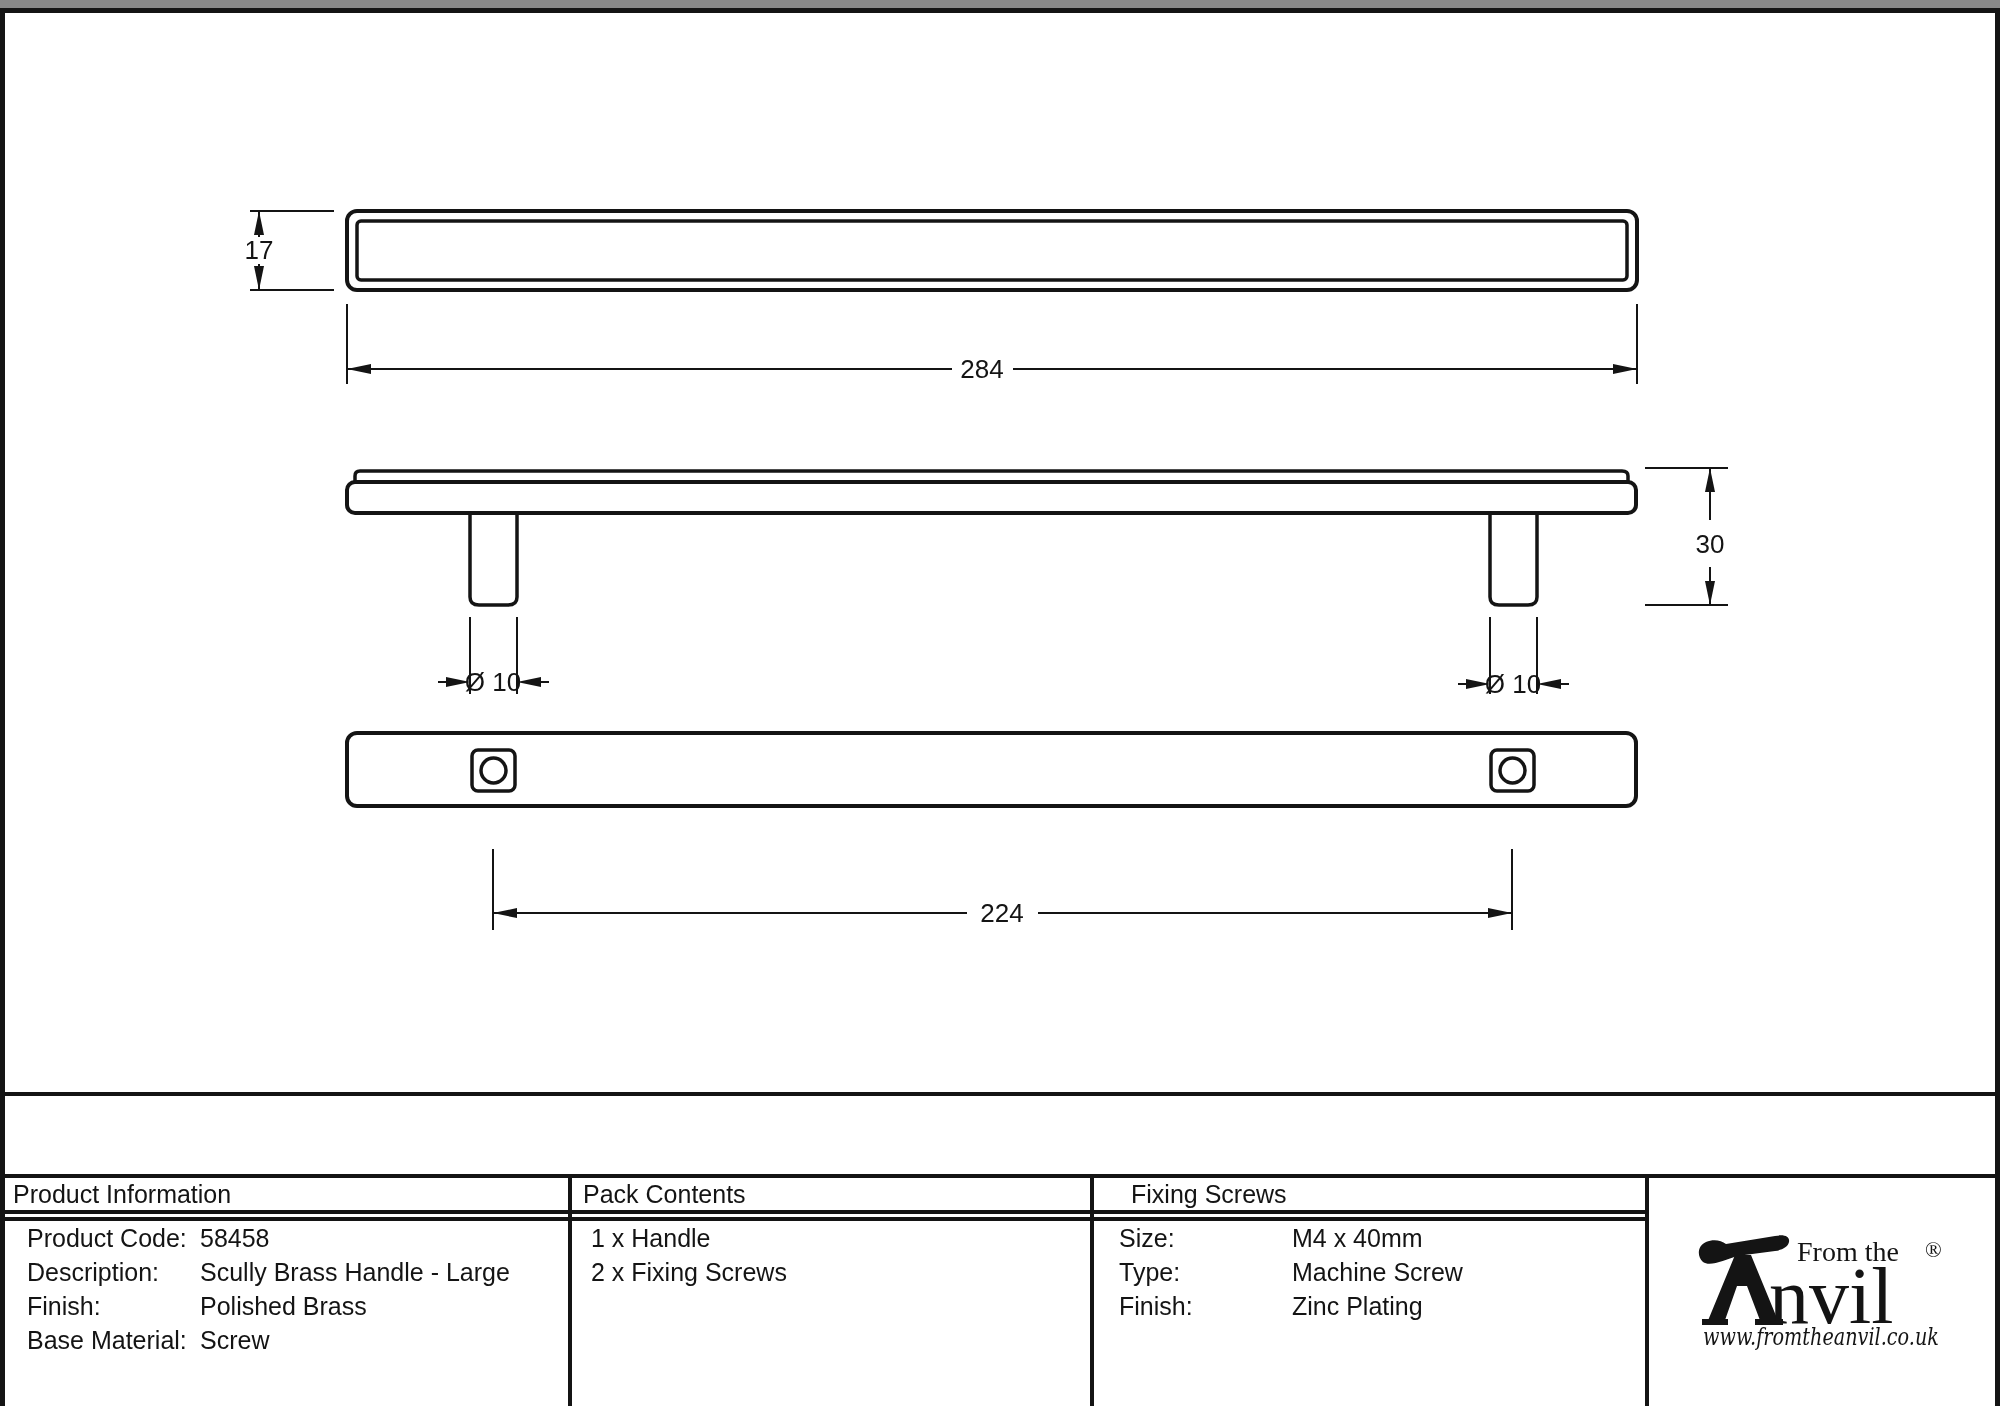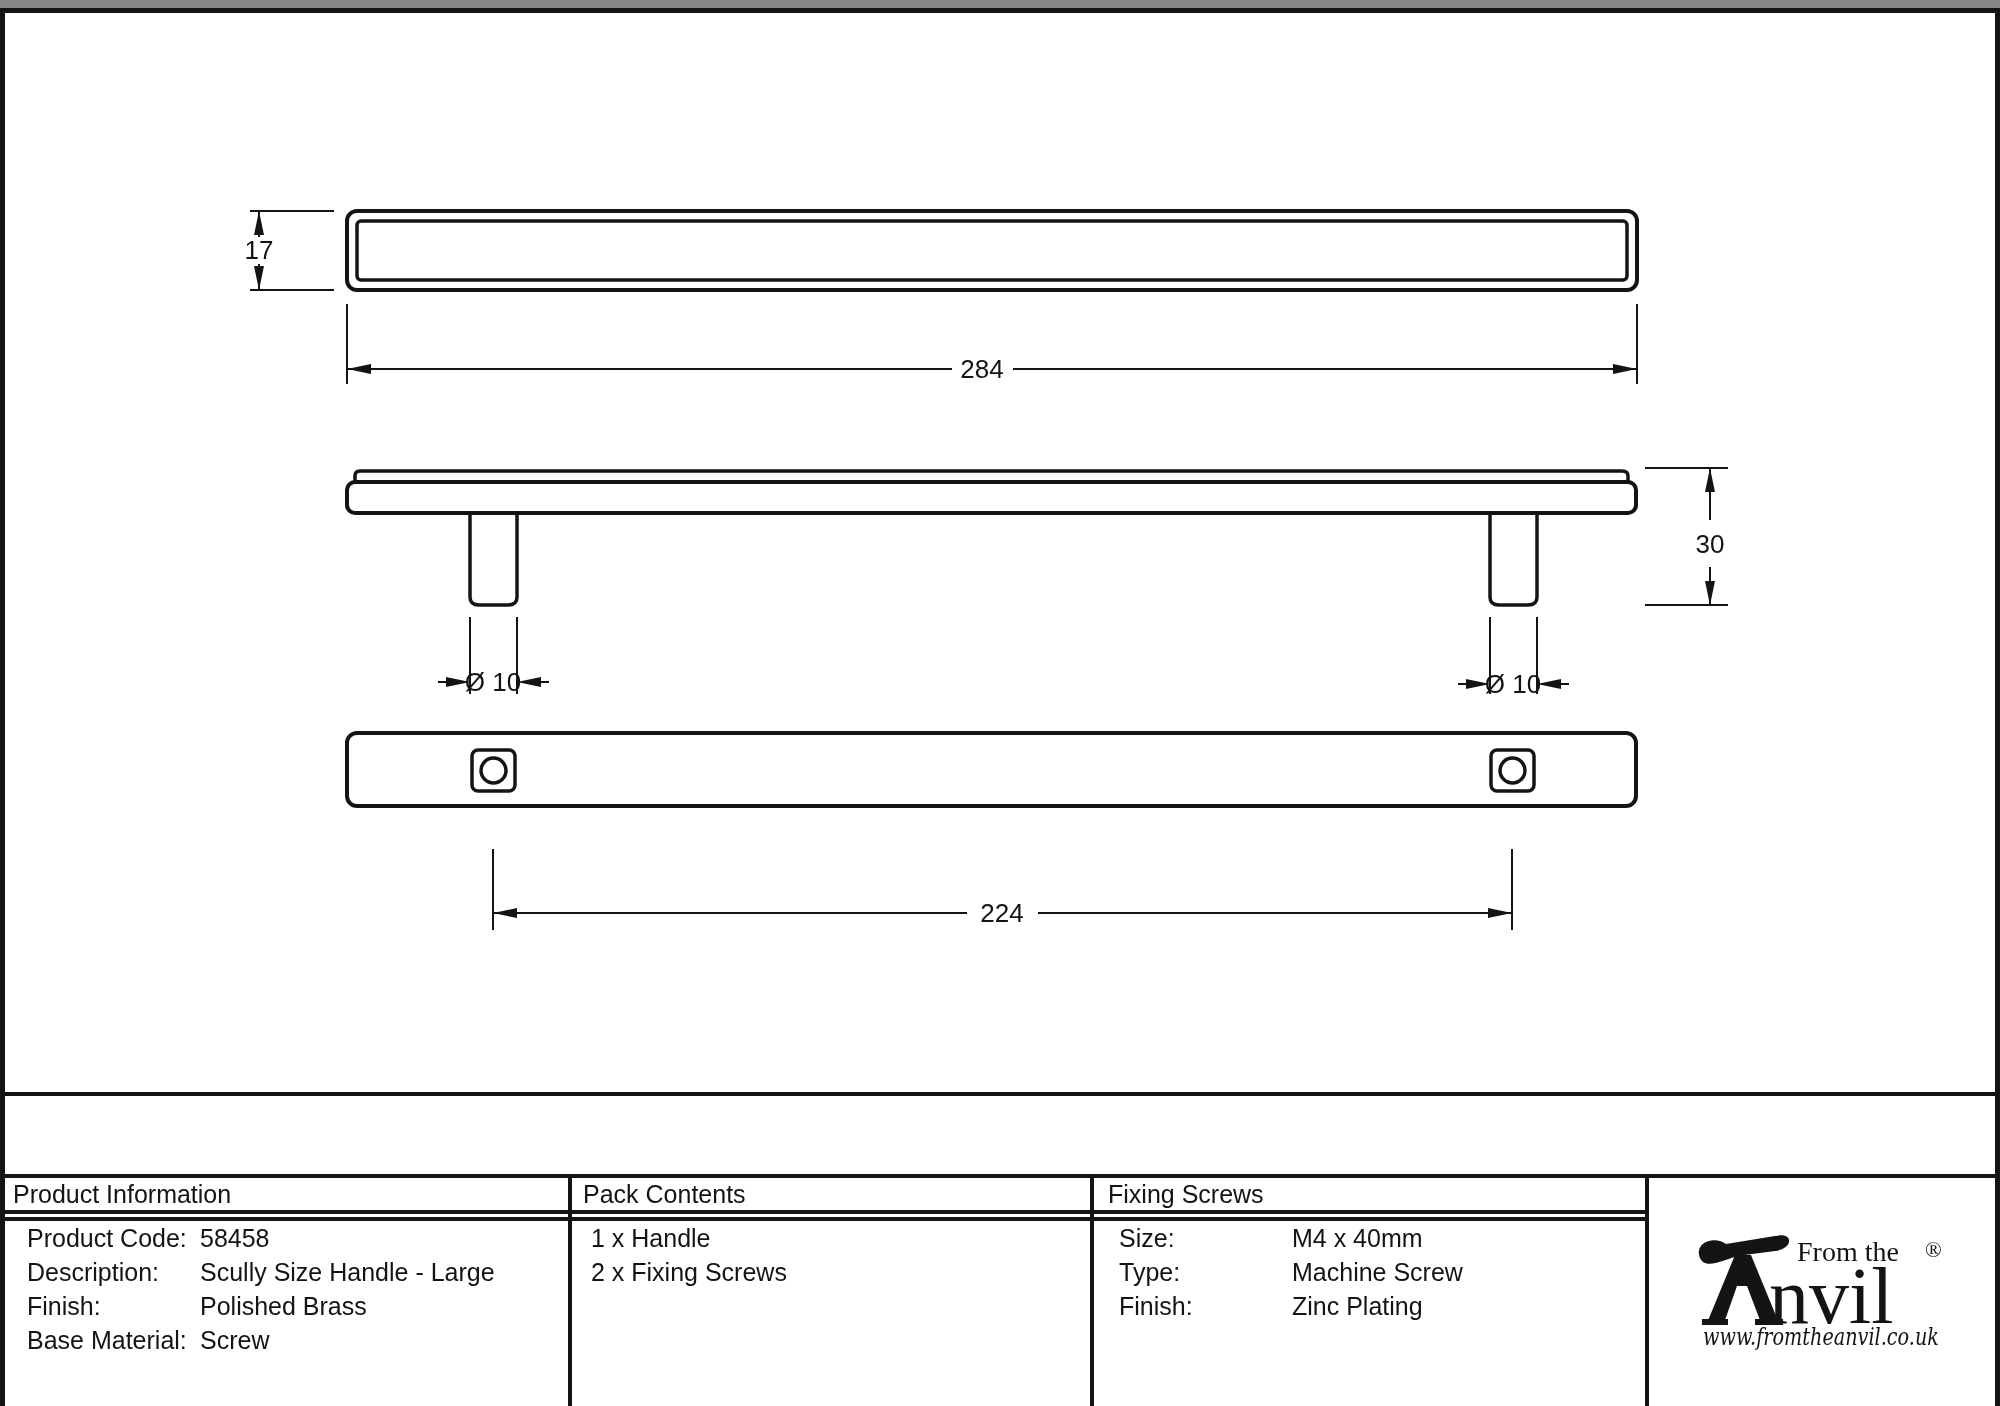--- a/index.html
+++ b/index.html
@@ -48,7 +48,7 @@
   }
   .col-product .spec-header{padding-left:8px;}
   .col-pack .spec-header{padding-left:11px;}
-  .col-screws .spec-header{padding-left:14px;}
+  .col-screws .spec-header{padding-left:37px;}
   .spec-body{
     margin-top:3px;border-top:4px solid #141414;
     flex:1;font-size:25px;

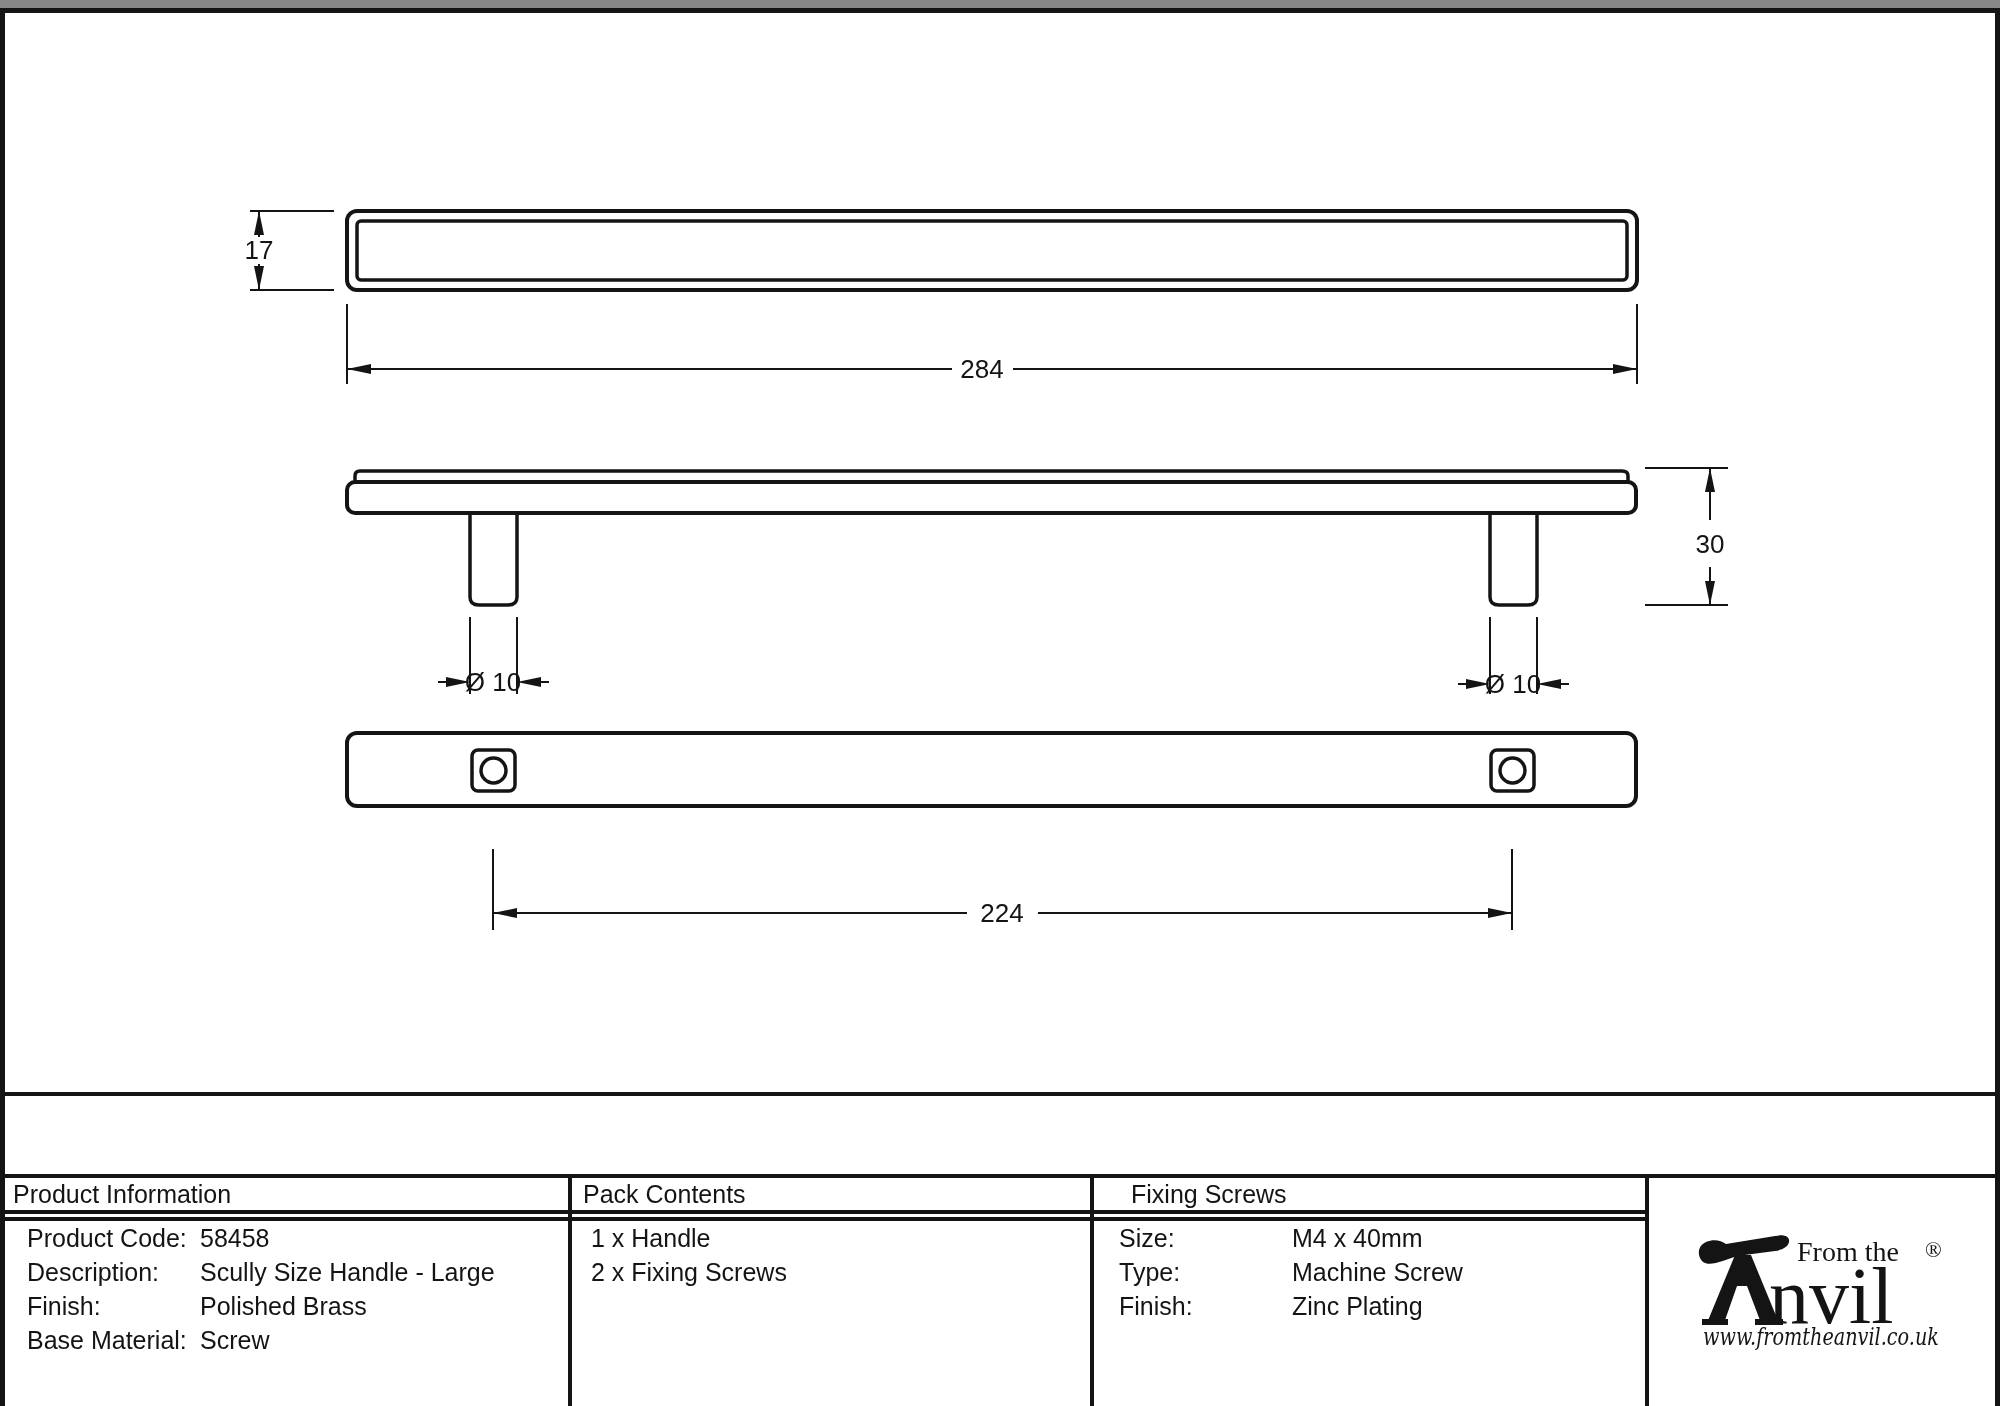--- a/index.html
+++ b/index.html
@@ -167,7 +167,7 @@
         </div>
         <div class="spec-row">
           <span class="spec-label">Description:</span>
-          <span class="spec-value">Scully Size Handle - Large</span>
+          <span class="spec-value">Scully Brass Handle - Large</span>
         </div>
         <div class="spec-row">
           <span class="spec-label">Finish:</span>

